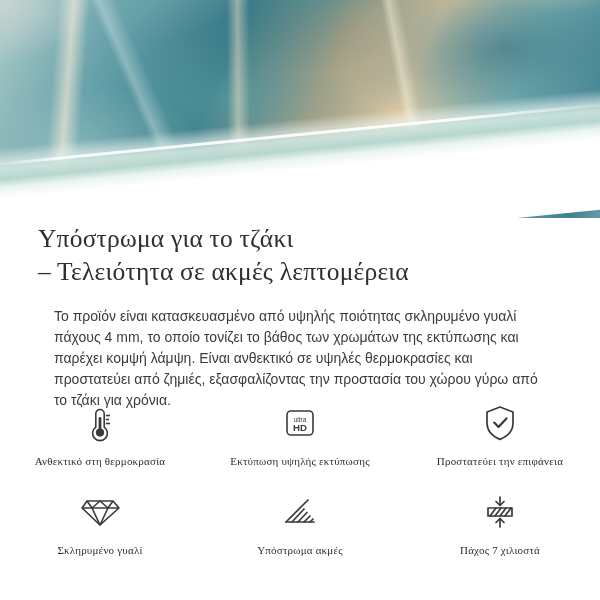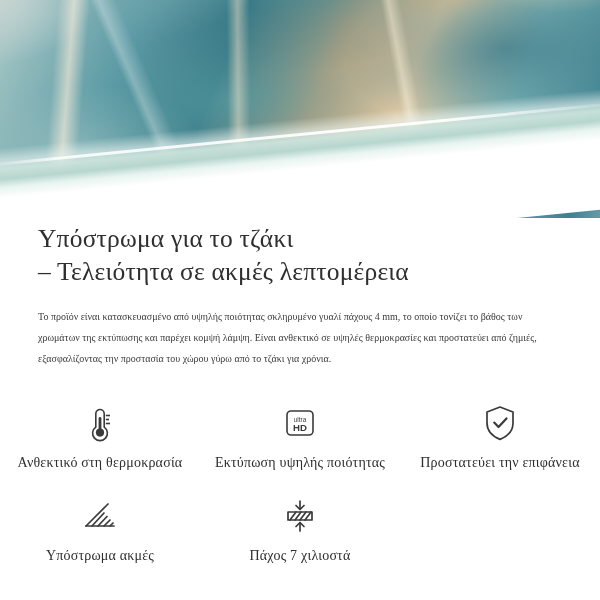--- a/index.html
+++ b/index.html
@@ -133,11 +133,11 @@
   }
   .headline .line2 { display: block; }
   .body-text {
-    font-family: Liberation Serif, serif;
-    font-size: 10px;
+    font-family: Liberation Sans, sans-serif;
+    font-size: 14px;
     line-height: 21px;
     color: #3b3b3b;
-    margin: 0;
+    margin: 16px;
     max-width: 524px;
   }
 

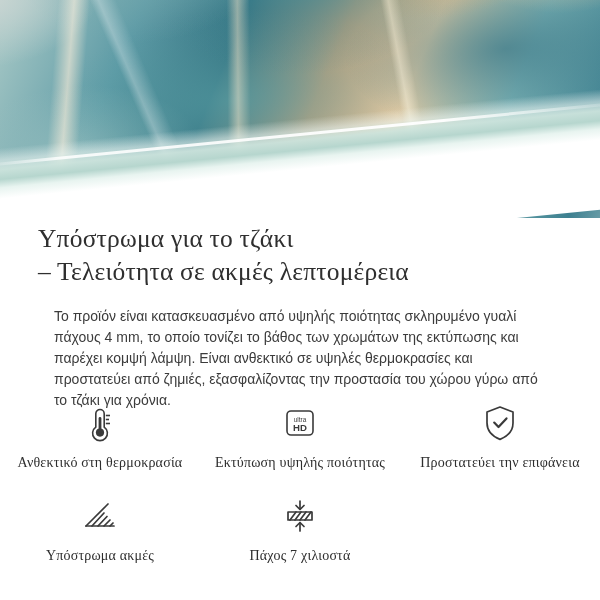--- a/index.html
+++ b/index.html
@@ -168,7 +168,7 @@
   }
   .feature-label {
     font-family: "Liberation Serif", serif;
-    font-size: 14px;
+    font-size: 11px;
     color: #2e2e2e;
     text-align: center;
     letter-spacing: .2px;

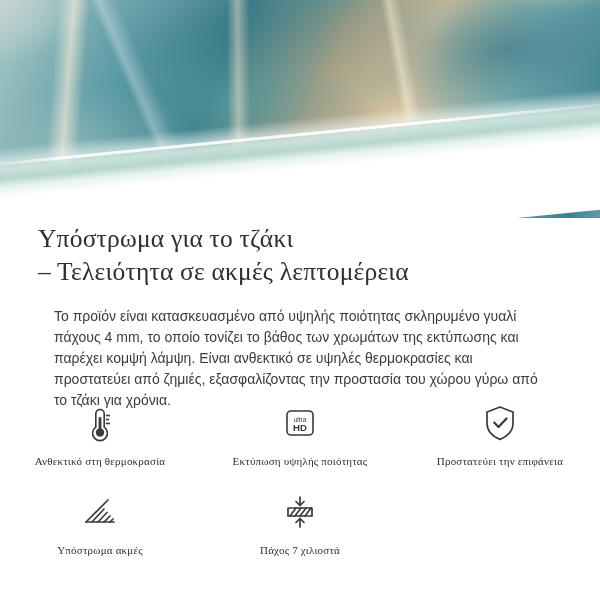--- a/index.html
+++ b/index.html
@@ -232,7 +232,7 @@
           <text x="20" y="28" text-anchor="middle" font-family="Liberation Sans, sans-serif" font-size="9.6" font-weight="bold" fill="#3a3a3a">HD</text>
         </svg>
       </span>
-      <span class="feature-label">Εκτύπωση υψηλής ποιότητας</span>
+      <span class="feature-label">Εκτύπωση υψηλής εκτύπωσης</span>
     </div>
 
     <div class="feature">

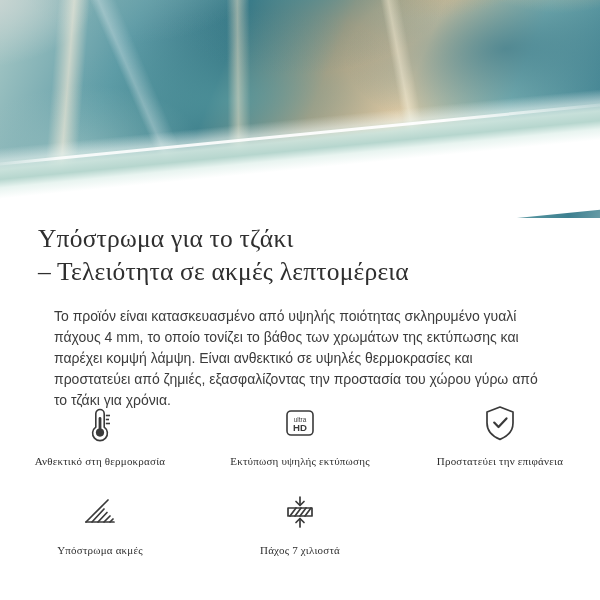--- a/index.html
+++ b/index.html
@@ -245,6 +245,19 @@
       <span class="feature-label">Προστατεύει την επιφάνεια</span>
     </div>
 
+    <div class="feature">
+      <span class="feature-icon">
+        <svg width="42" height="36" viewBox="0 0 42 36">
+          <g fill="none" stroke="#3a3a3a" stroke-width="1.6" stroke-linejoin="round">
+            <path d="M8 7h26l6 7-19 17L3 14z"></path>
+            <path d="M3 14h37"></path>
+            <path d="M8 7l5 7 8-7 8 7 5-7"></path>
+            <path d="M13 14l8 17 8-17"></path>
+          </g>
+        </svg>
+      </span>
+      <span class="feature-label">Σκληρυμένο γυαλί</span>
+    </div>
 
     <div class="feature">
       <span class="feature-icon">

